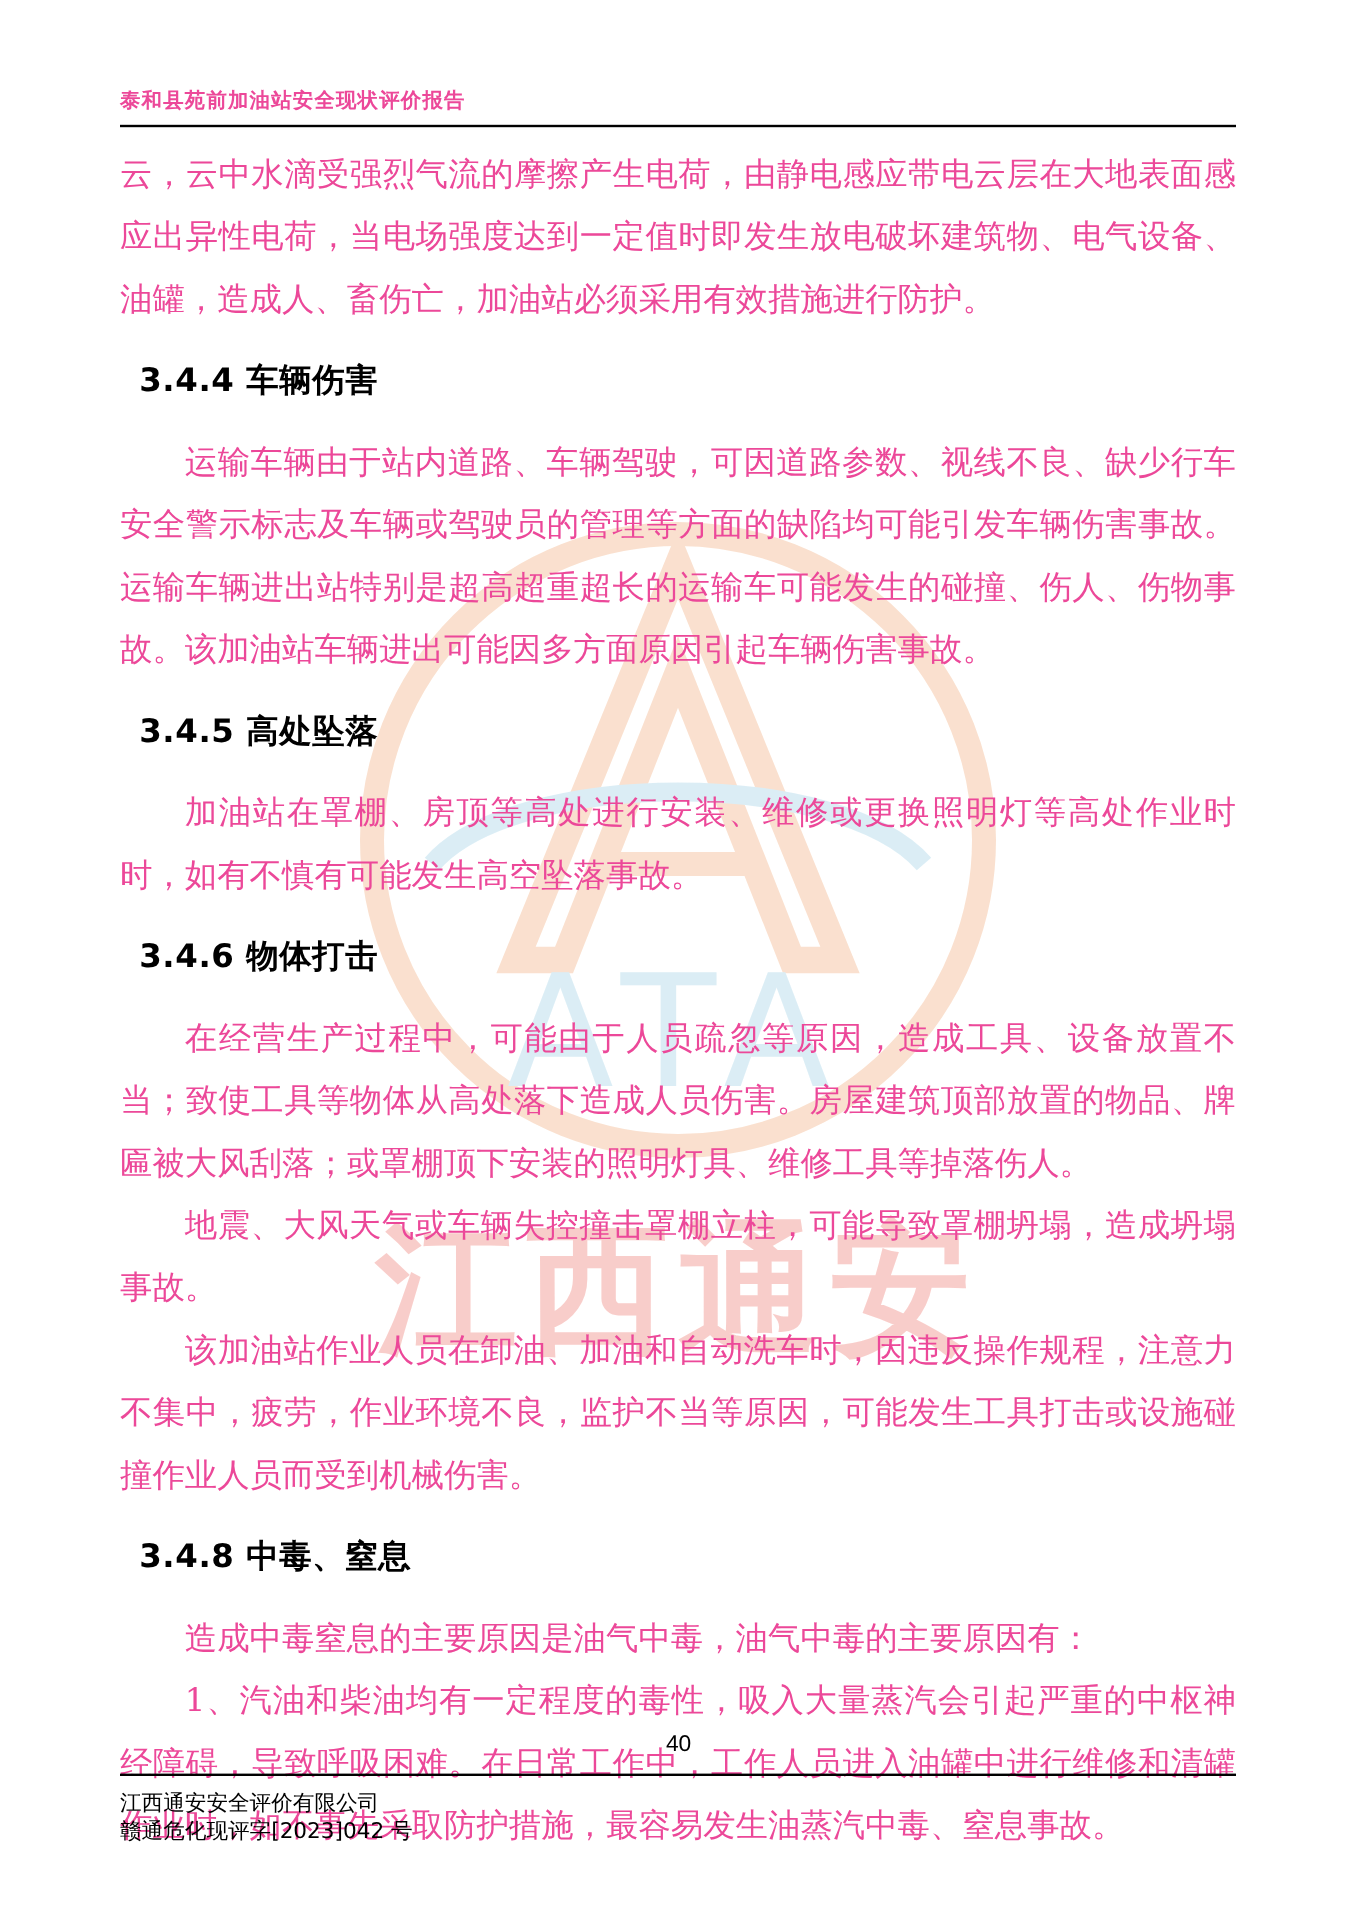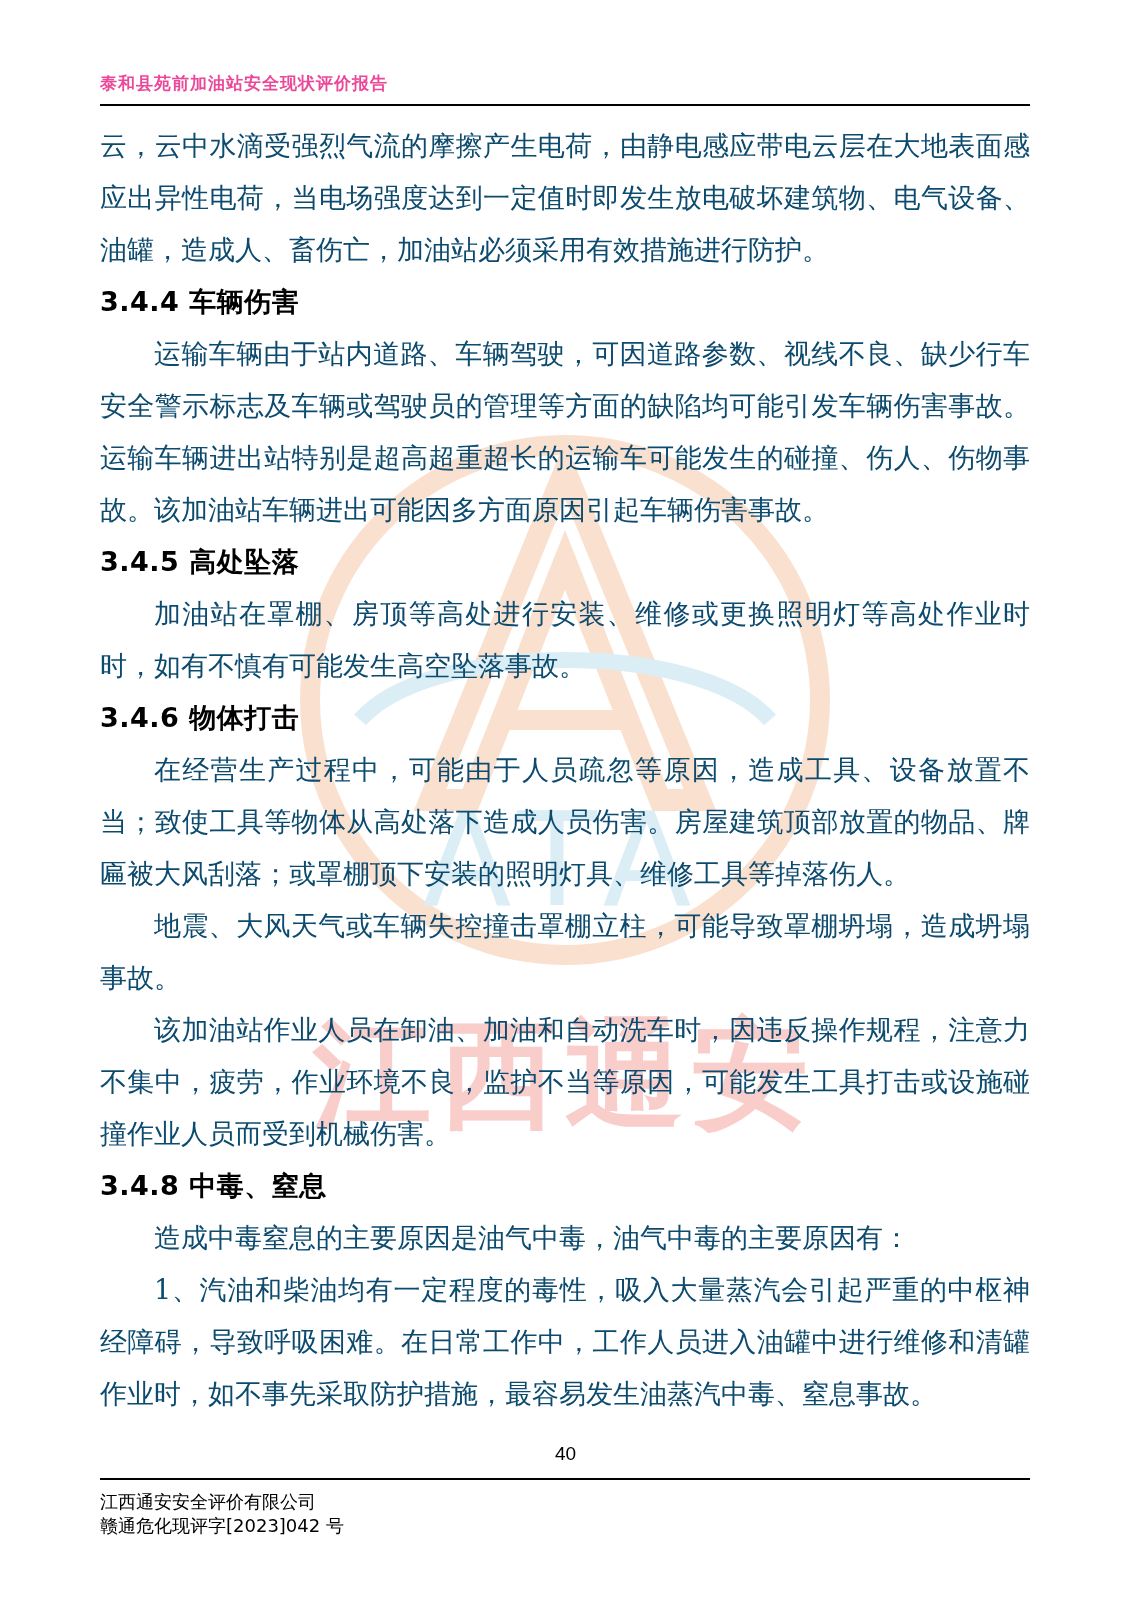--- a/index.html
+++ b/index.html
@@ -61,7 +61,7 @@
     margin: 0;
     font-size: 27px;
     line-height: 52px;
-    color: #0c4a6e;
+    color: #ec4899;
     text-align: justify;
     text-justify: inter-ideograph;
     text-indent: 54px;

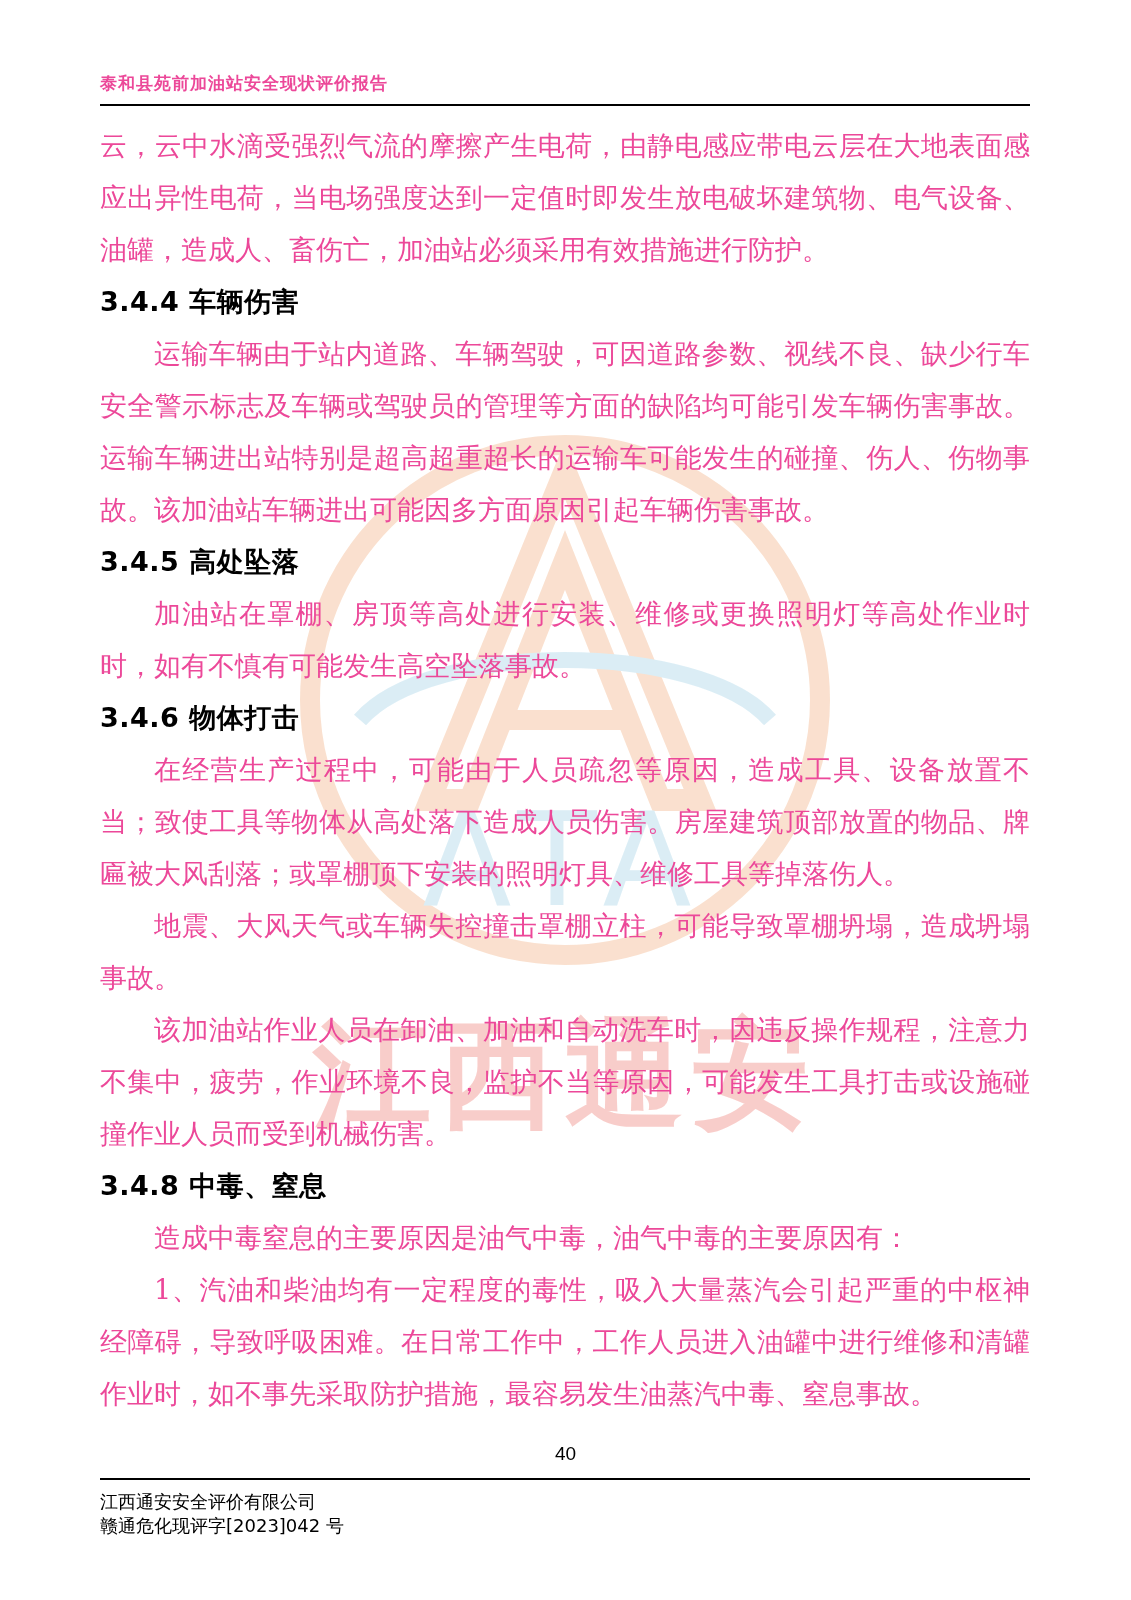--- a/index.html
+++ b/index.html
@@ -71,7 +71,7 @@
     text-indent: 0;
   }
   h2.heading {
-    margin: 0;
+    margin: 16px;
     font-size: 27px;
     line-height: 52px;
     font-weight: bold;

